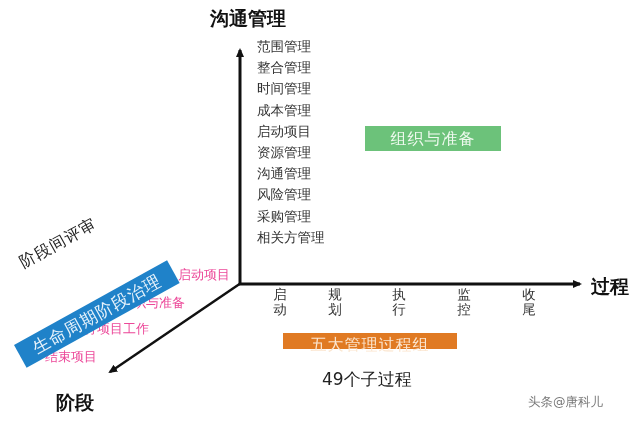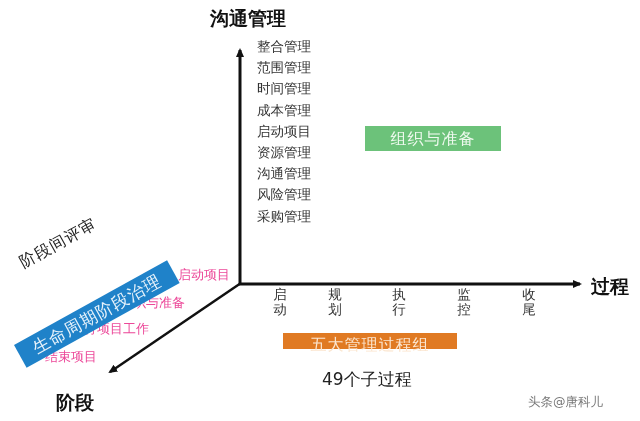--- a/index.html
+++ b/index.html
@@ -41,8 +41,8 @@
 <div class="abs axis-title" style="left:56px; top:390px;">阶段</div>
 
 <div class="ka-list">
+  <div class="ka-item">范围管理</div>
   <div class="ka-item">整合管理</div>
-  <div class="ka-item">范围管理</div>
   <div class="ka-item">时间管理</div>
   <div class="ka-item">成本管理</div>
   <div class="ka-item">启动项目</div>

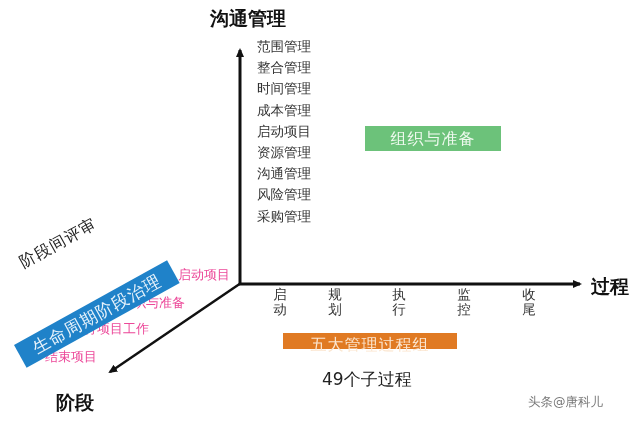--- a/index.html
+++ b/index.html
@@ -50,6 +50,7 @@
   <div class="ka-item">沟通管理</div>
   <div class="ka-item">风险管理</div>
   <div class="ka-item">采购管理</div>
+  <div class="ka-item">相关方管理</div>
 </div>
 
 <div class="green-box">组织与准备</div>

